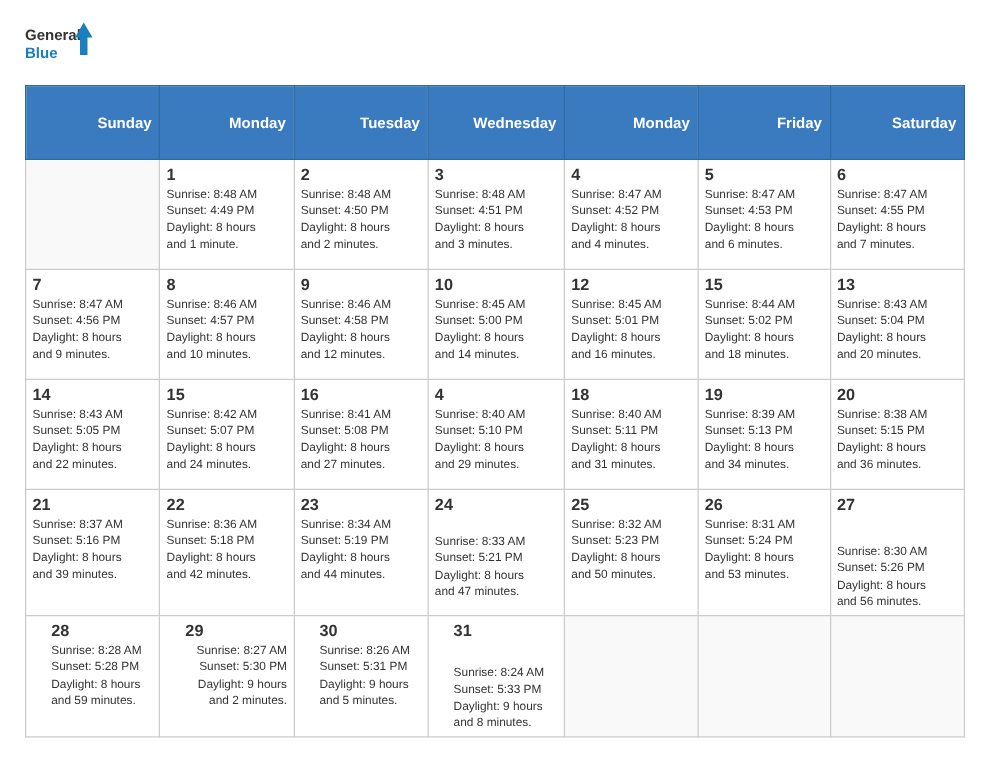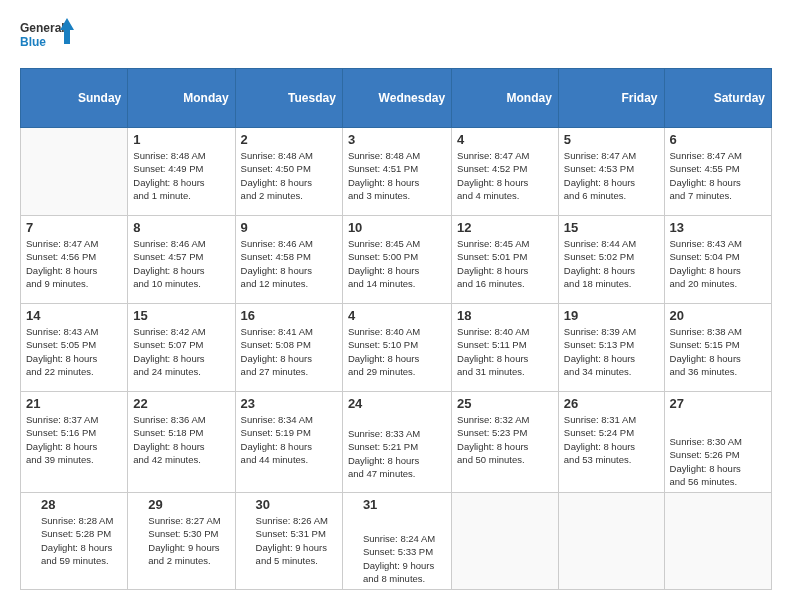--- a/index.html
+++ b/index.html
@@ -319,7 +319,7 @@
           </td>
           <td>
             <span class="day-number">29</span>
-            <div class="day-info" style="white-space: pre-line;">Sunrise: 8:27 AM
+            <div class="day-info" style="white-space: pre-line; text-align: right;">Sunrise: 8:27 AM
 Sunset: 5:30 PM
 Daylight: 9 hours
 and 2 minutes.</div>

